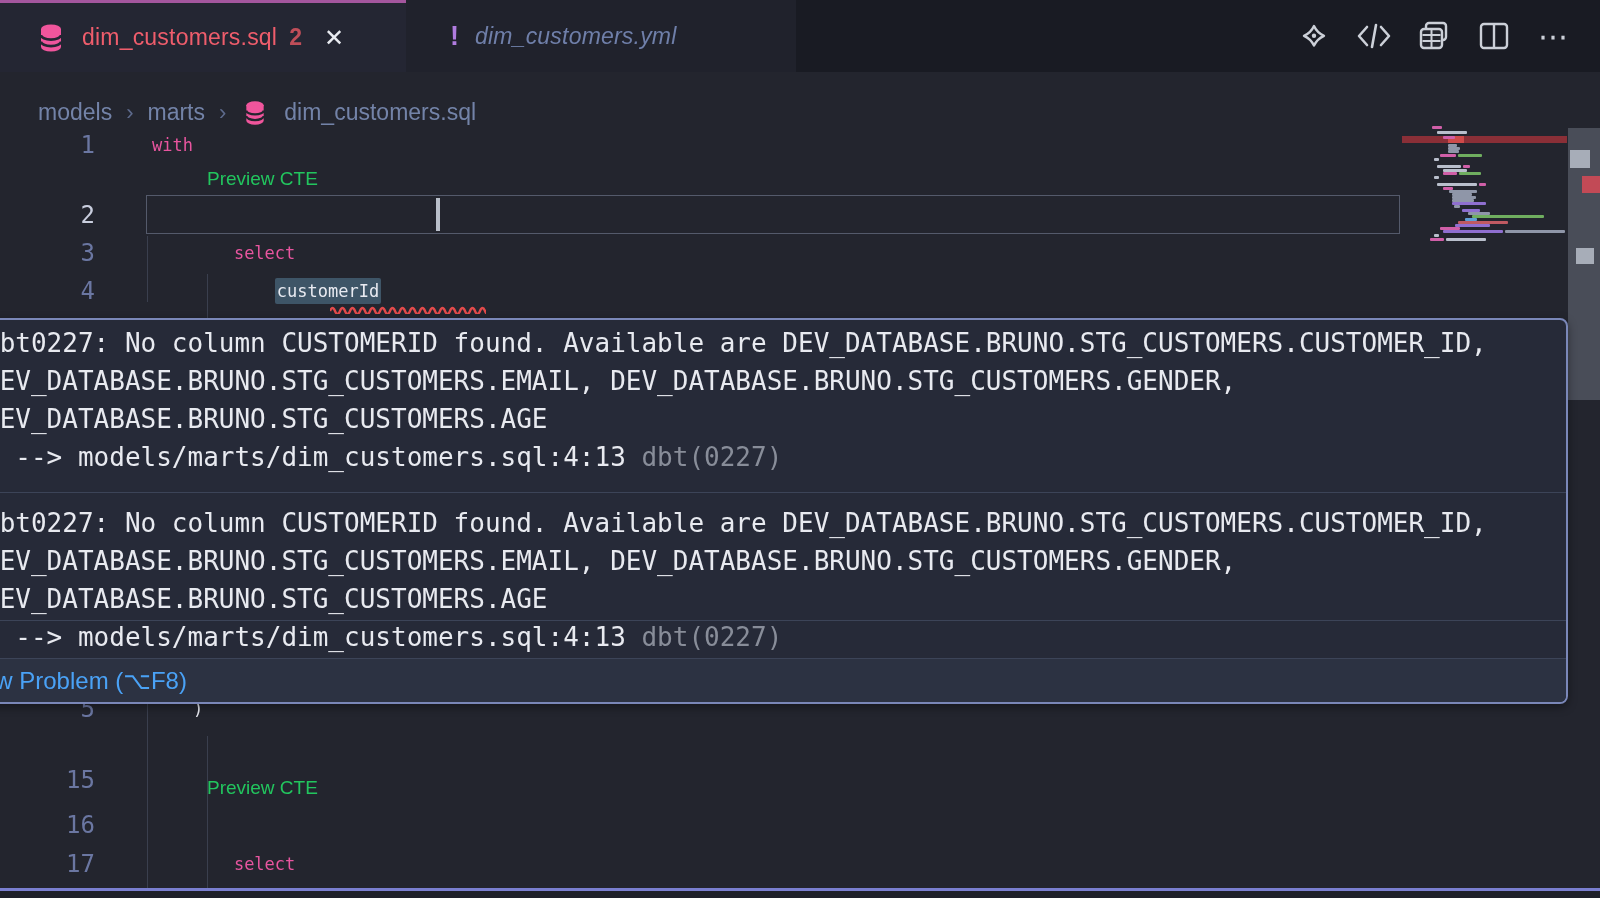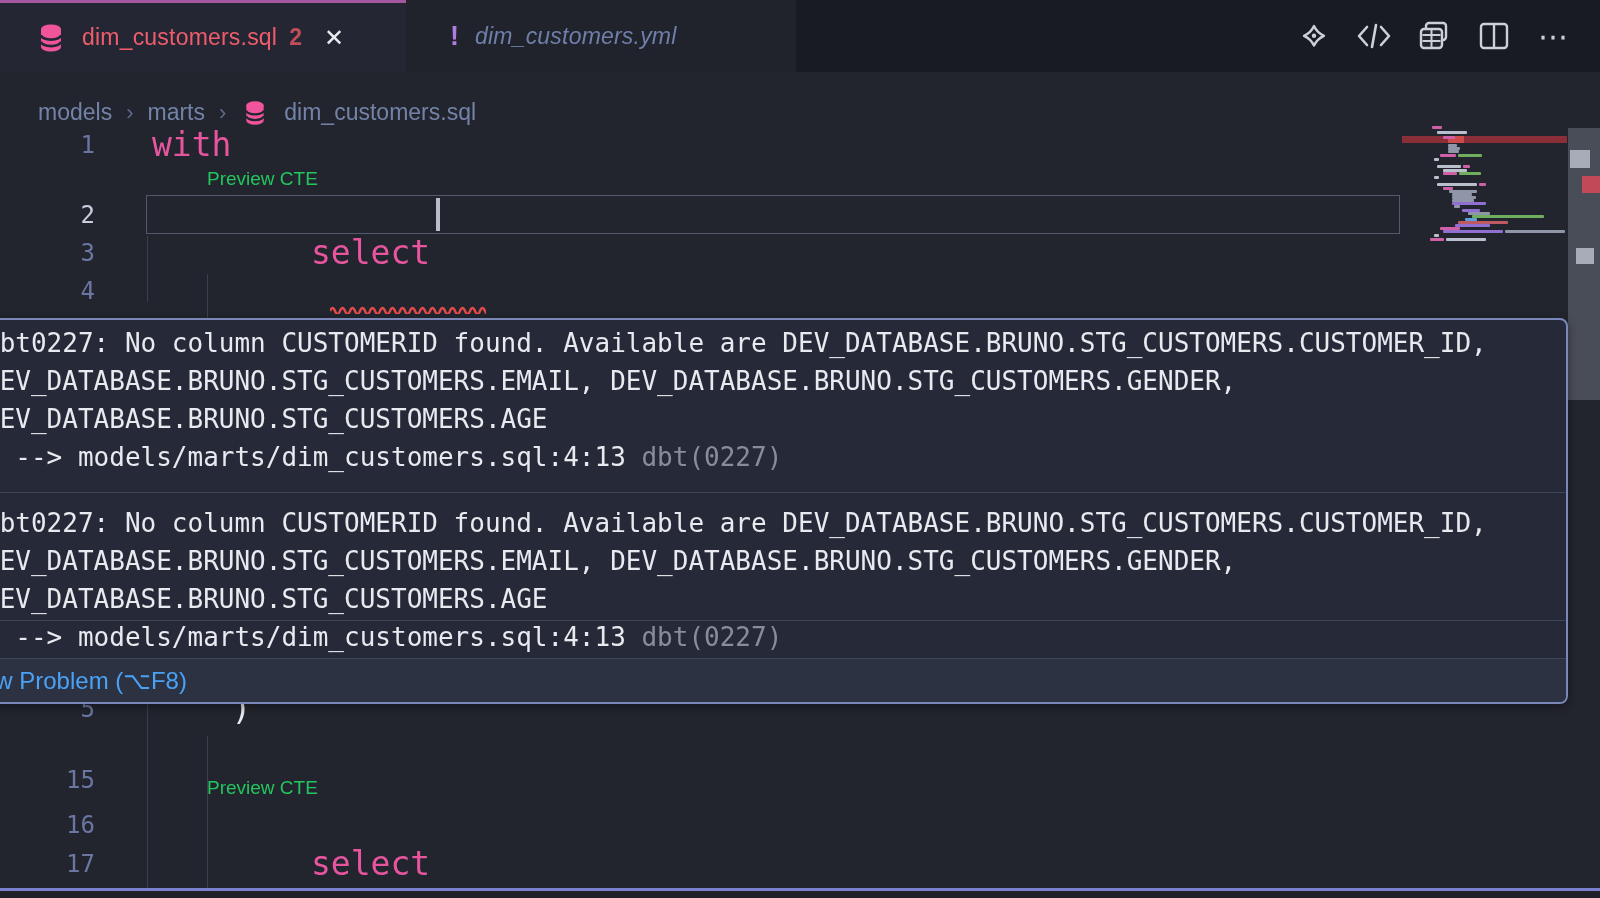--- a/index.html
+++ b/index.html
@@ -36,7 +36,7 @@
                 font-family:"DejaVu Sans Mono", monospace; font-size:24px; line-height:38px; color:#6b77a2; }
   .gutter-num.active { color:#c9cede; }
   .code-text { position:absolute; left:152px; top:0; height:38px; font-family:"DejaVu Sans Mono", monospace;
-               font-size:33px; line-height:38px; color:#e8eaf1; white-space:pre; }
+               font-size:17px; line-height:38px; color:#e8eaf1; white-space:pre; }
   .tok-kw { color:#e8559f; }
   .tok-id { color:#e8eaf1; }
   .tok-hl { background:#3e5567; padding:3px 2px; border-radius:2px; }

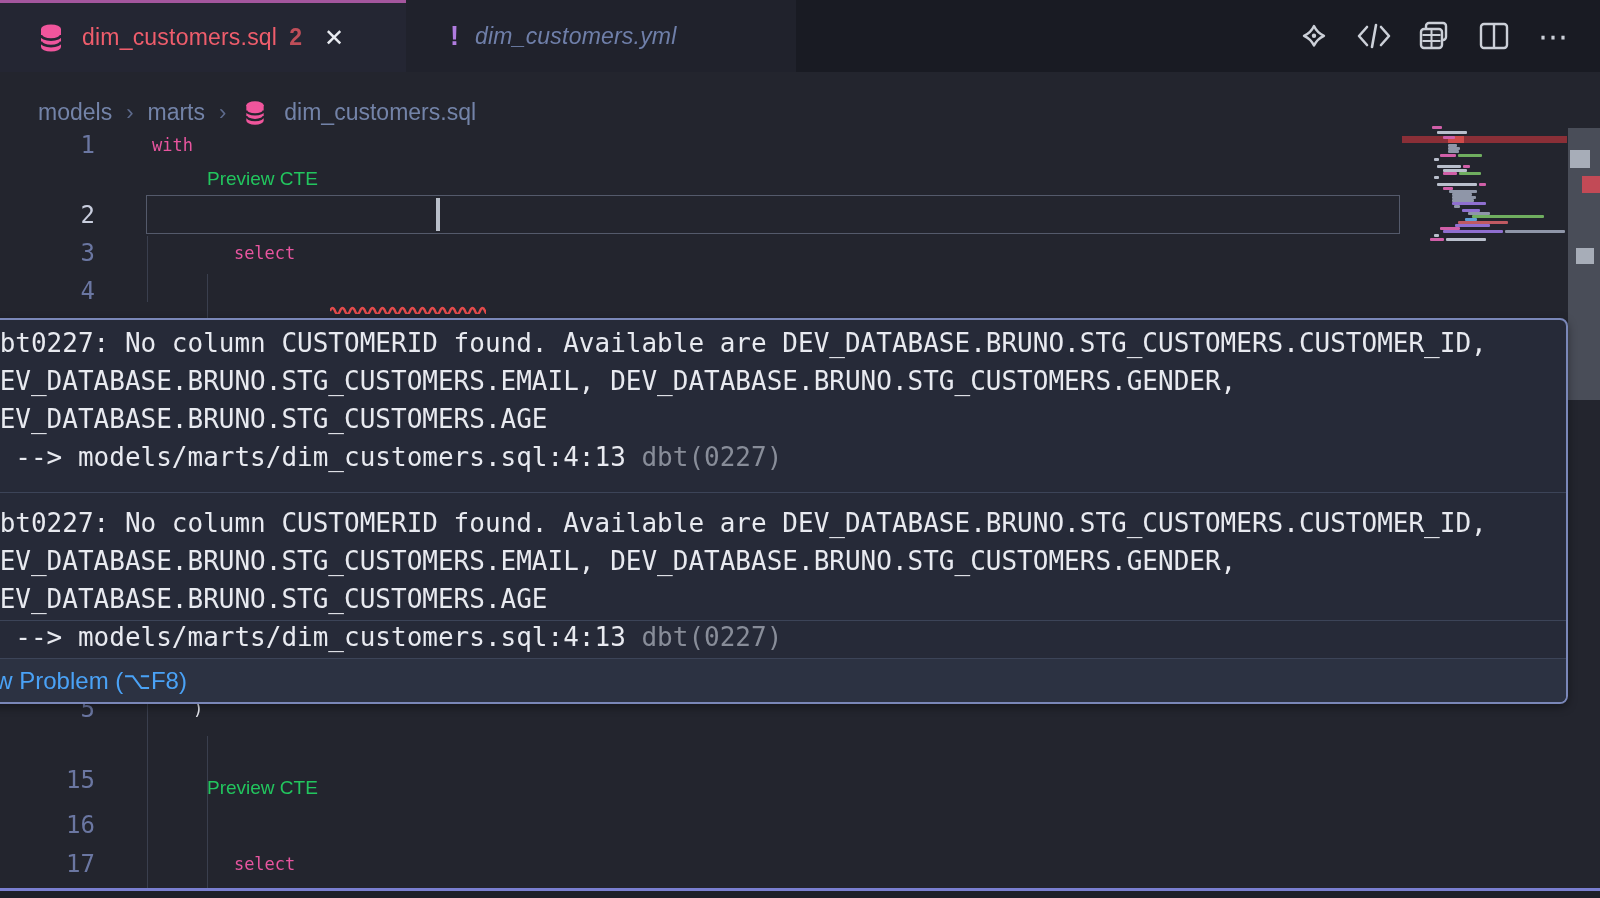--- a/index.html
+++ b/index.html
@@ -163,6 +163,7 @@
         </div>
         <div class="code-row" style="top: 146px;">
           <div class="gutter-num">4</div>
+          <div class="code-text"><span>            </span><span class="tok-id tok-hl">customerId</span></div>
         </div>
       </div>
     <div id="code-bottom">

